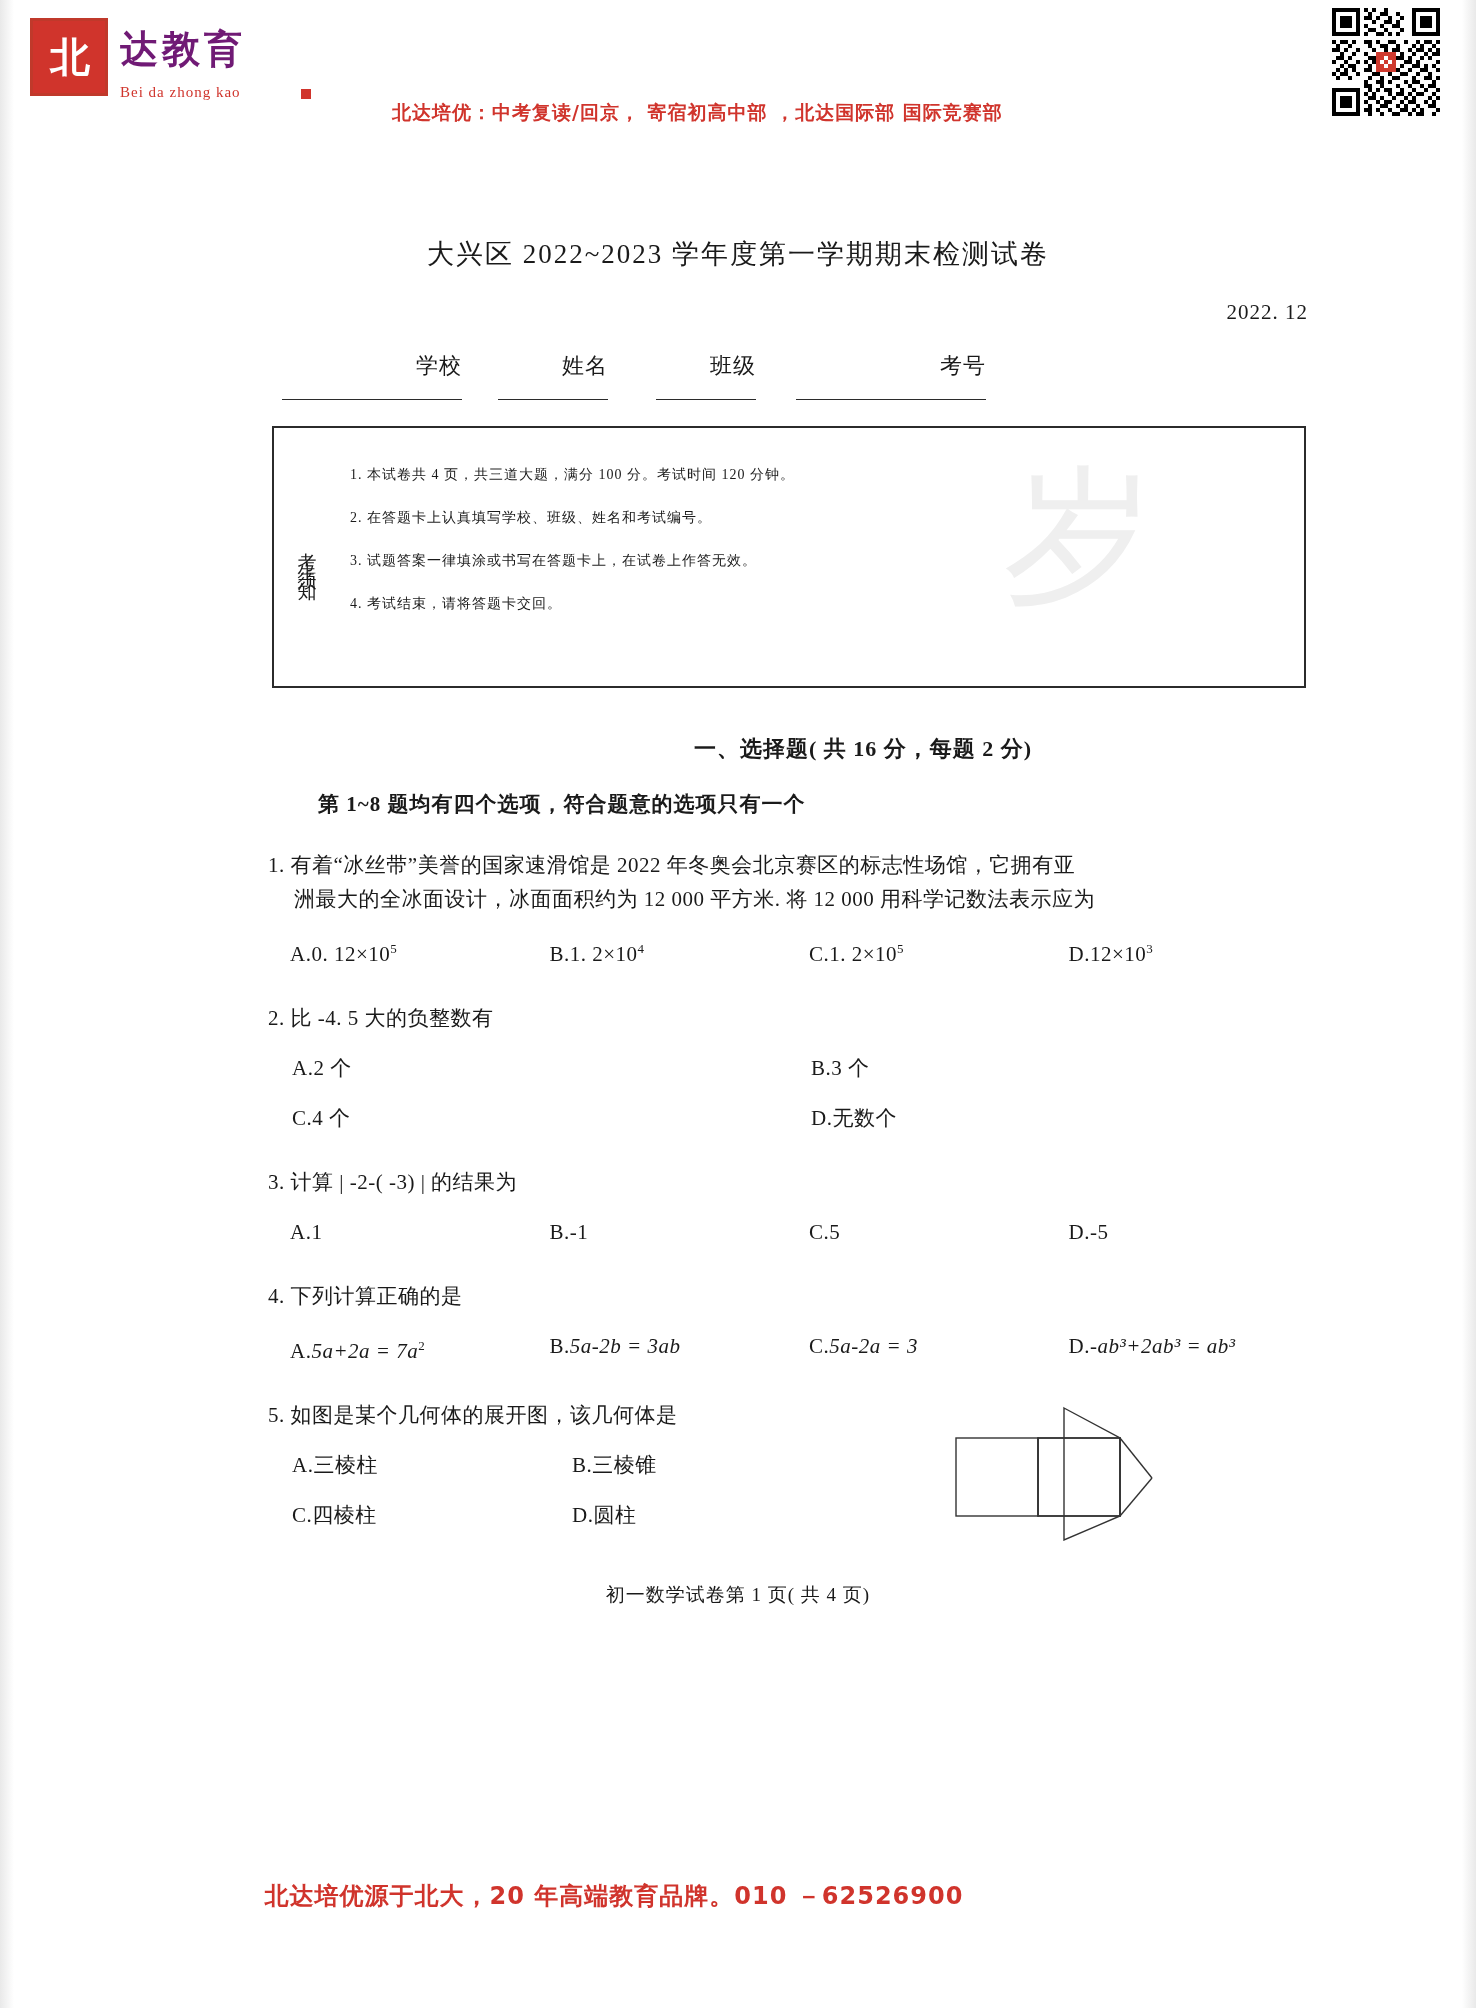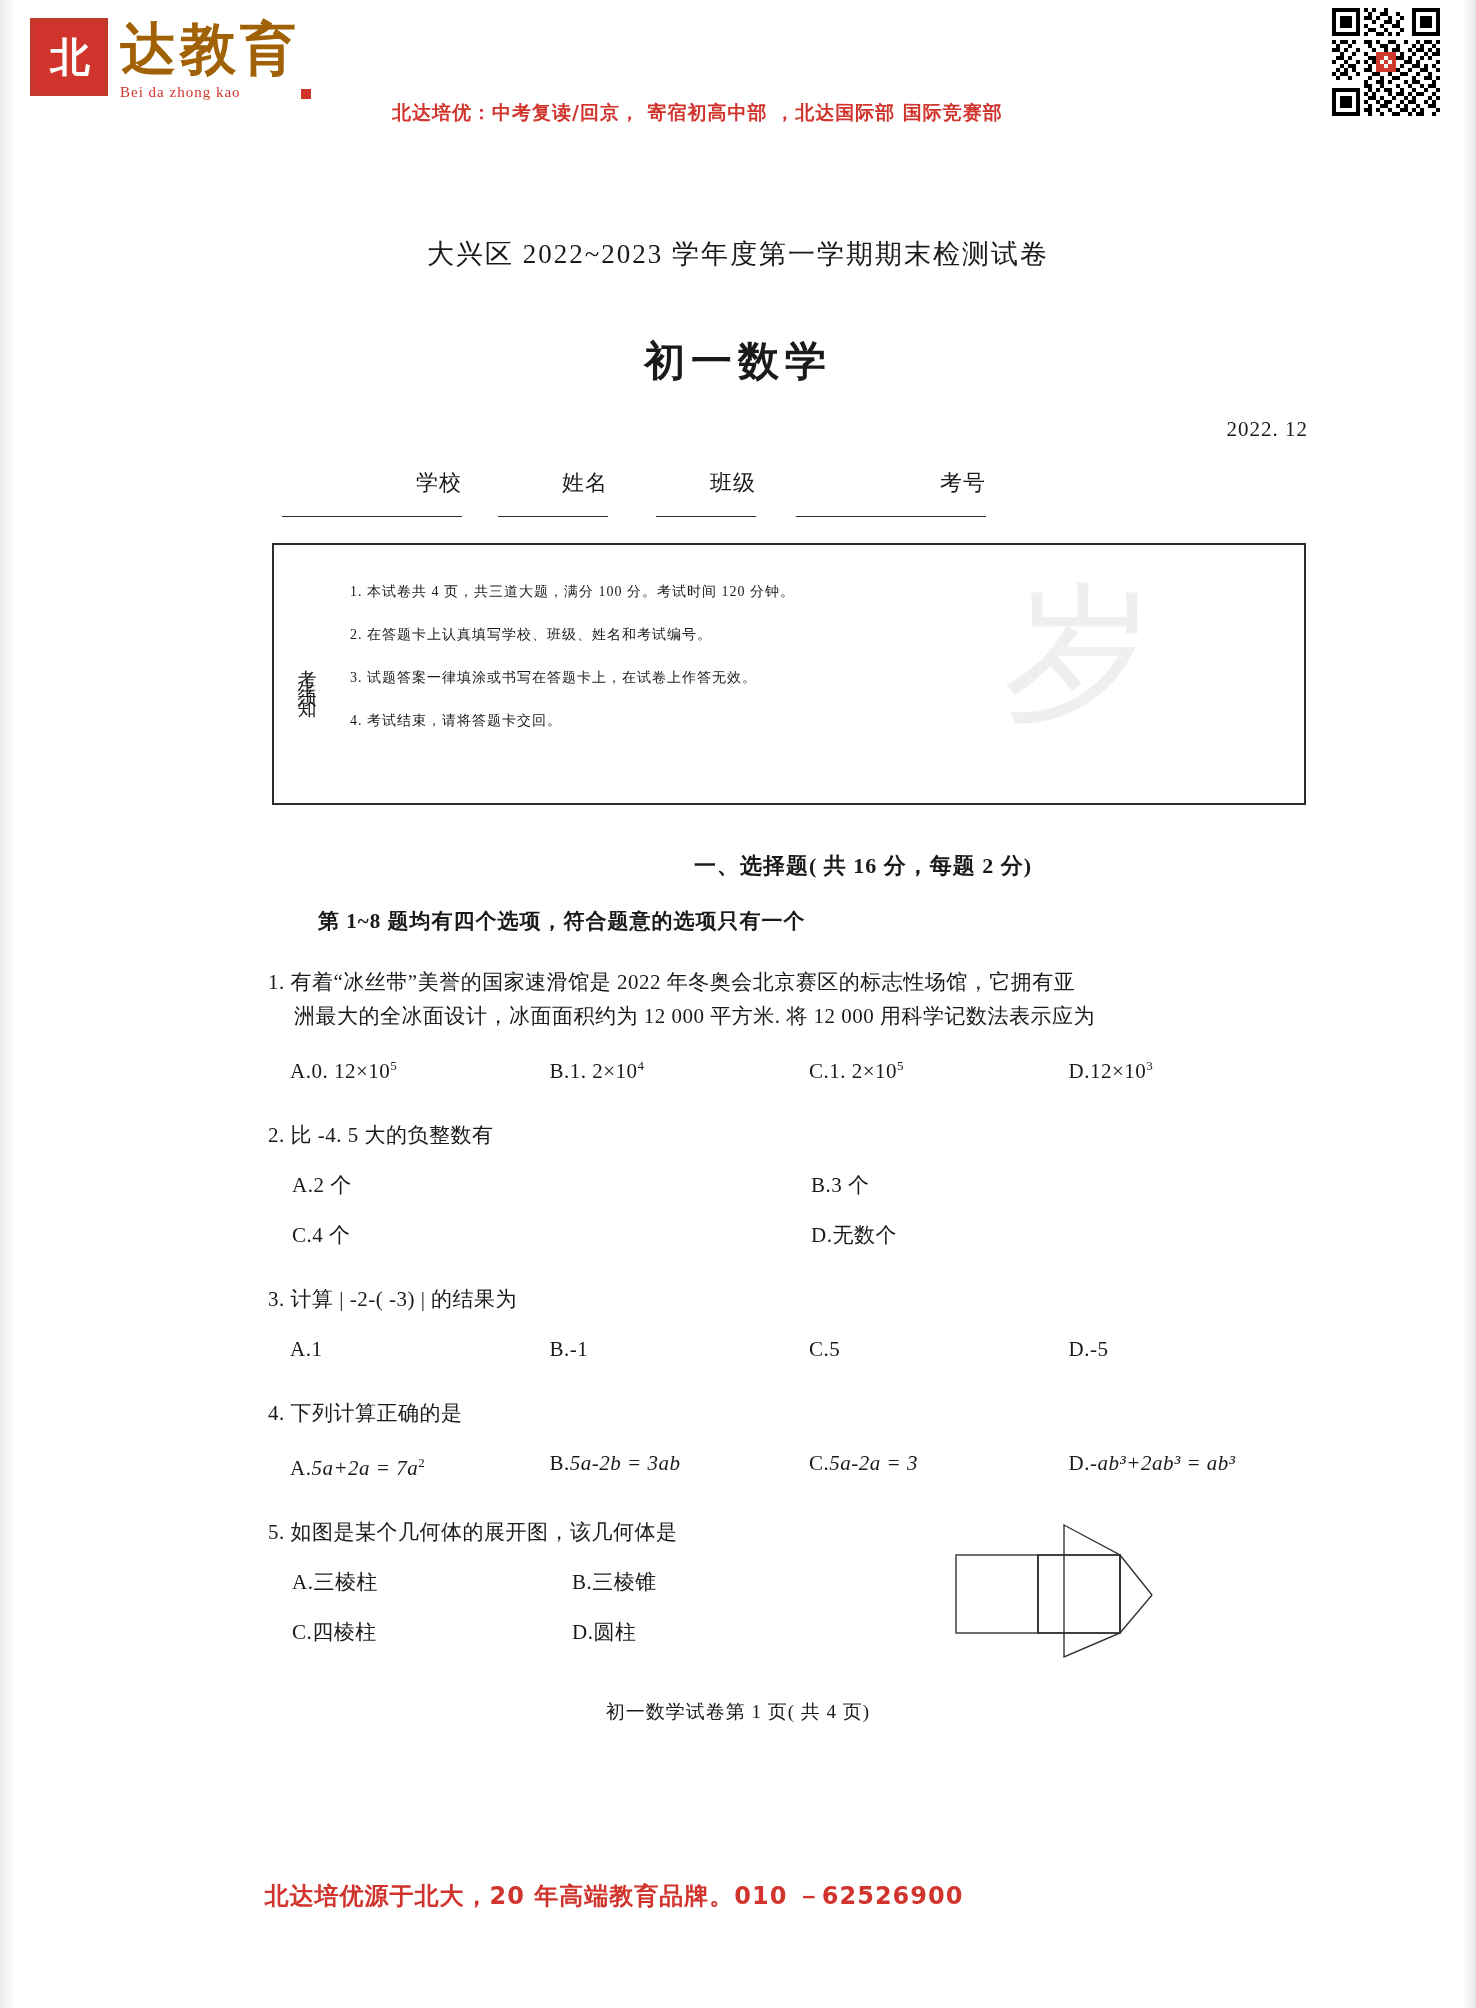--- a/index.html
+++ b/index.html
@@ -45,10 +45,10 @@
     margin-left: 12px;
   }
   .logo-text {
-    color: #a16207;
+    color: #701a75;
     font-family: "DejaVu Sans", sans-serif;
     font-weight: bold;
-    font-size: 56px;
+    font-size: 38px;
     line-height: 62px;
     letter-spacing: 4px;
     white-space: nowrap;

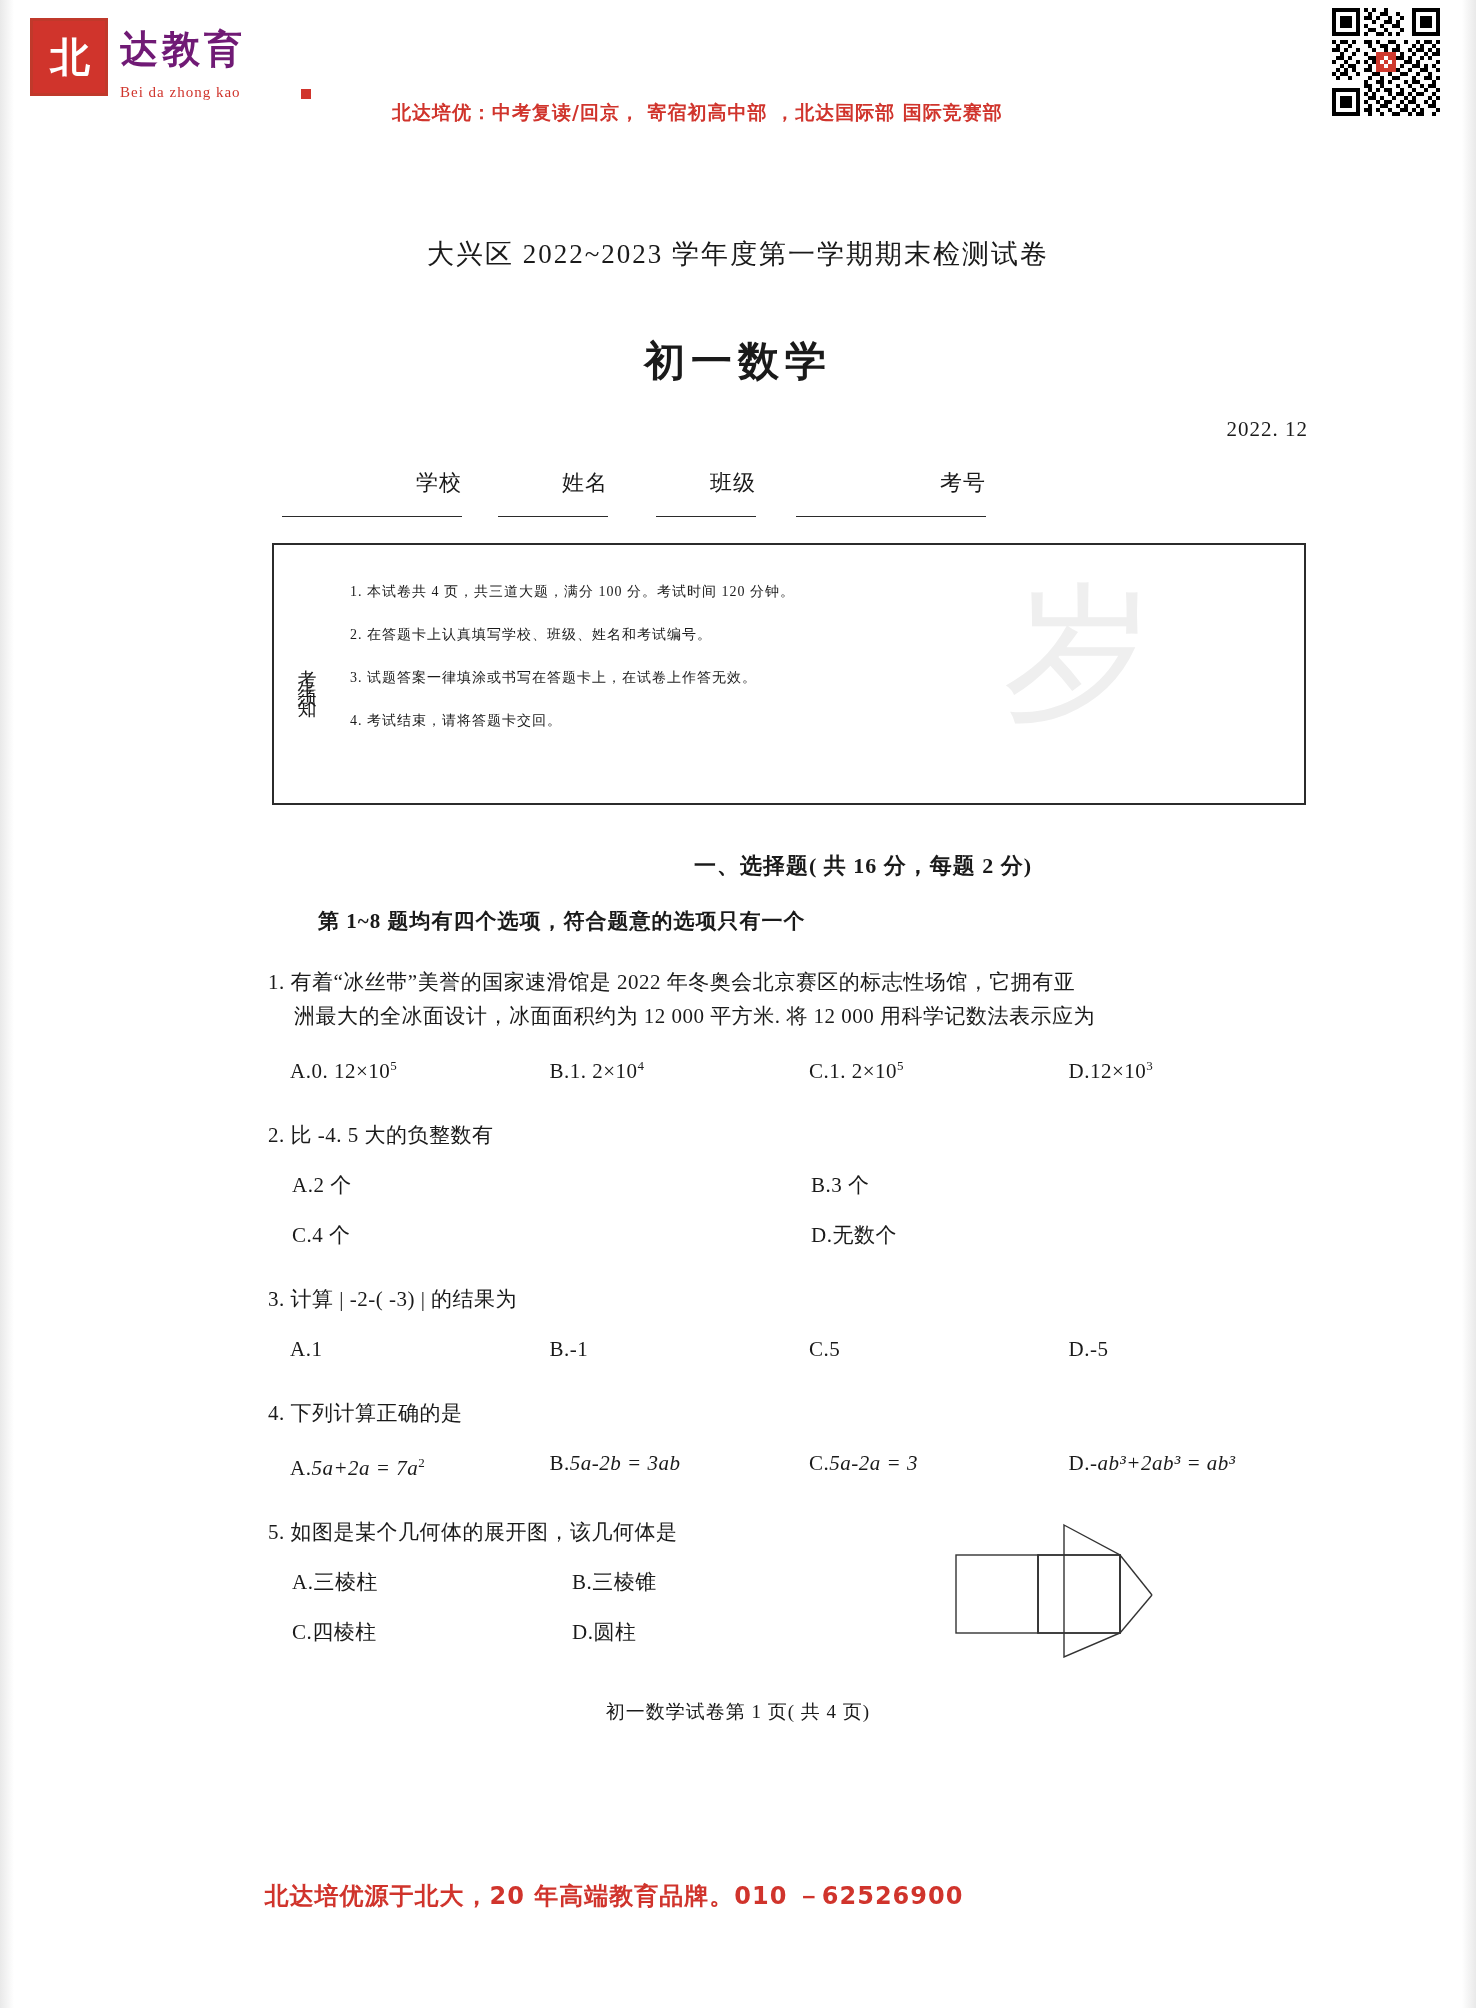--- a/index.html
+++ b/index.html
@@ -480,7 +480,6 @@
 <div class="sheet">
 
   <div class="exam-title">大兴区 2022~2023 学年度第一学期期末检测试卷</div>
-  <div class="subject-title">初一数学</div>
   <div class="exam-date">2022. 12</div>
 
   <div class="id-line">

